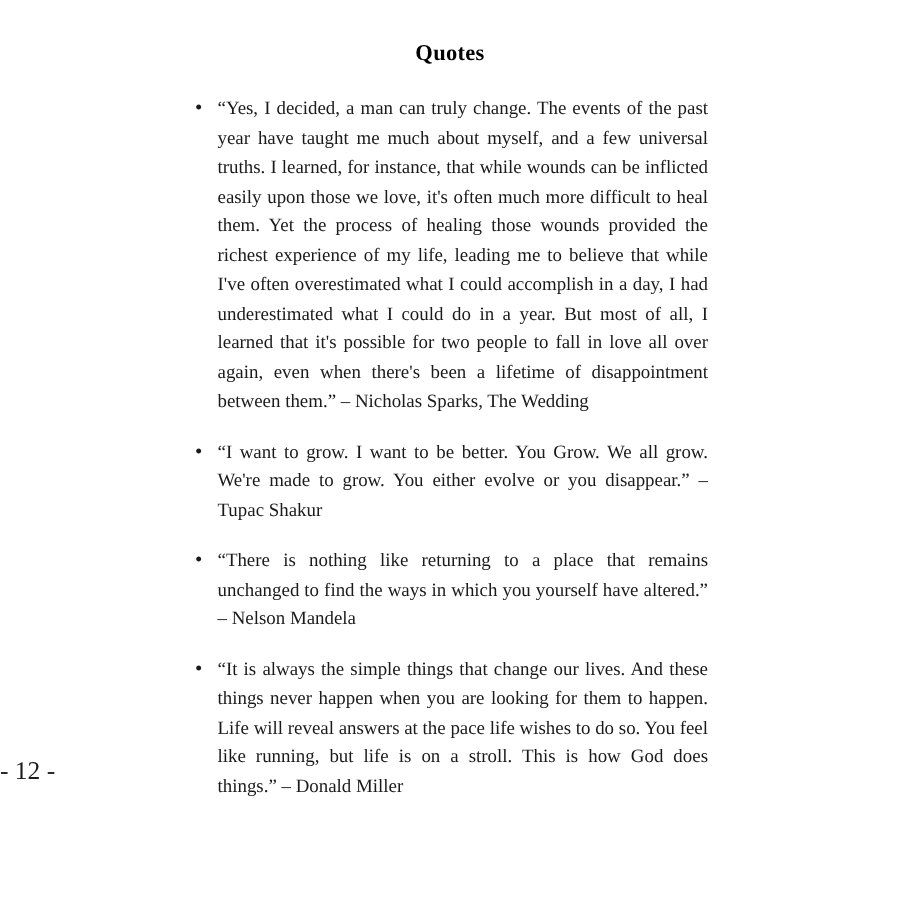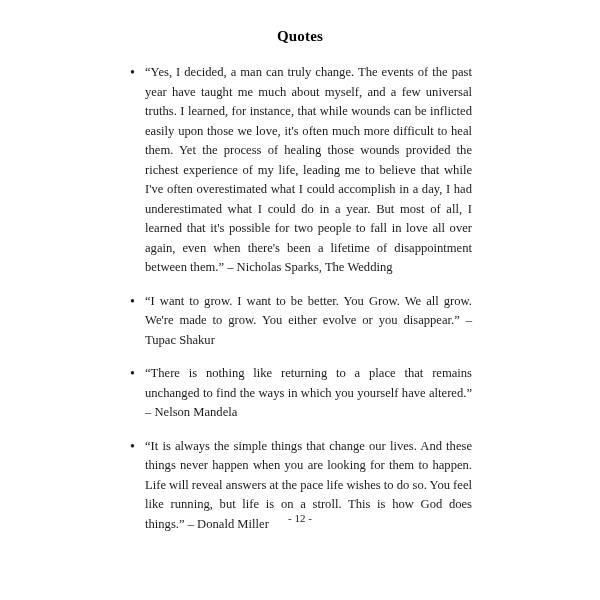--- a/index.html
+++ b/index.html
@@ -64,8 +64,8 @@
     left: 0;
     right: 0;
     bottom: 28px;
-    text-align: center;
-    font-size: 11px;
+    text-align: left;
+    font-size: 17px;
     color: #1a1a1a;
   }
 </style>

